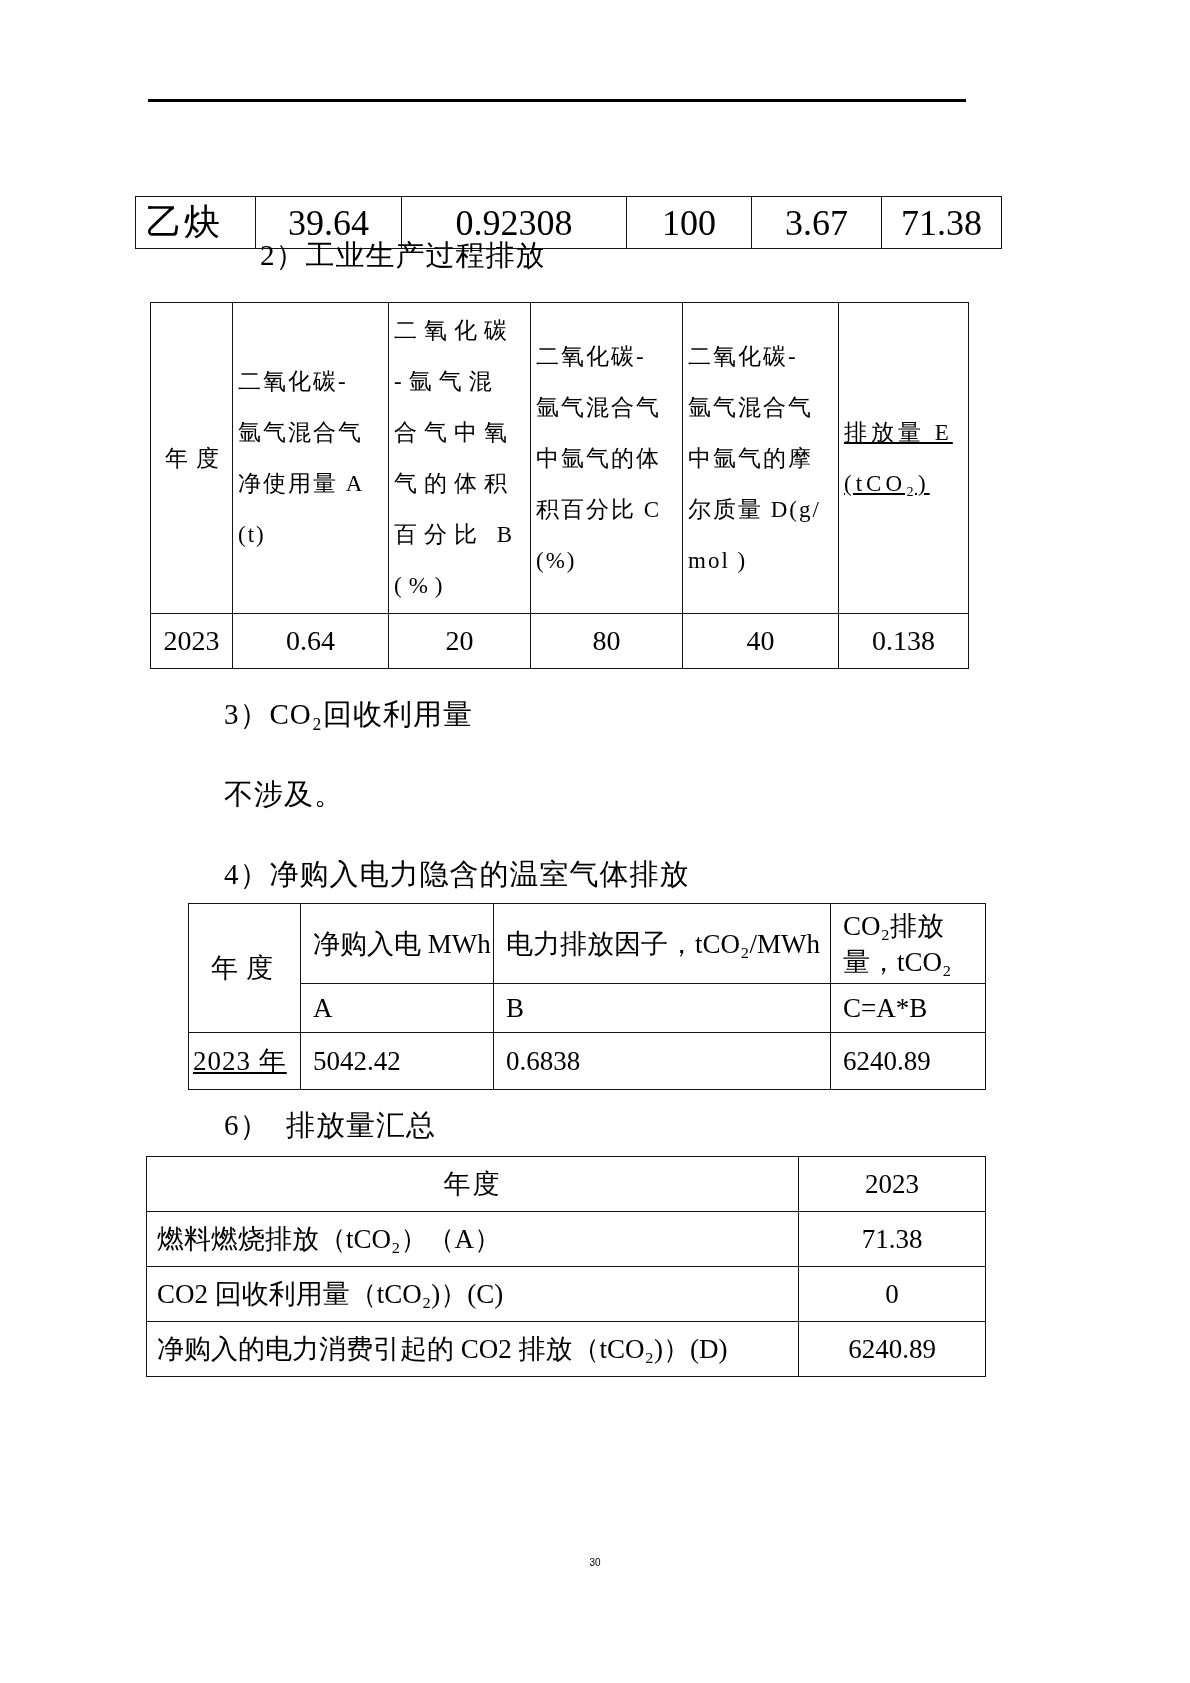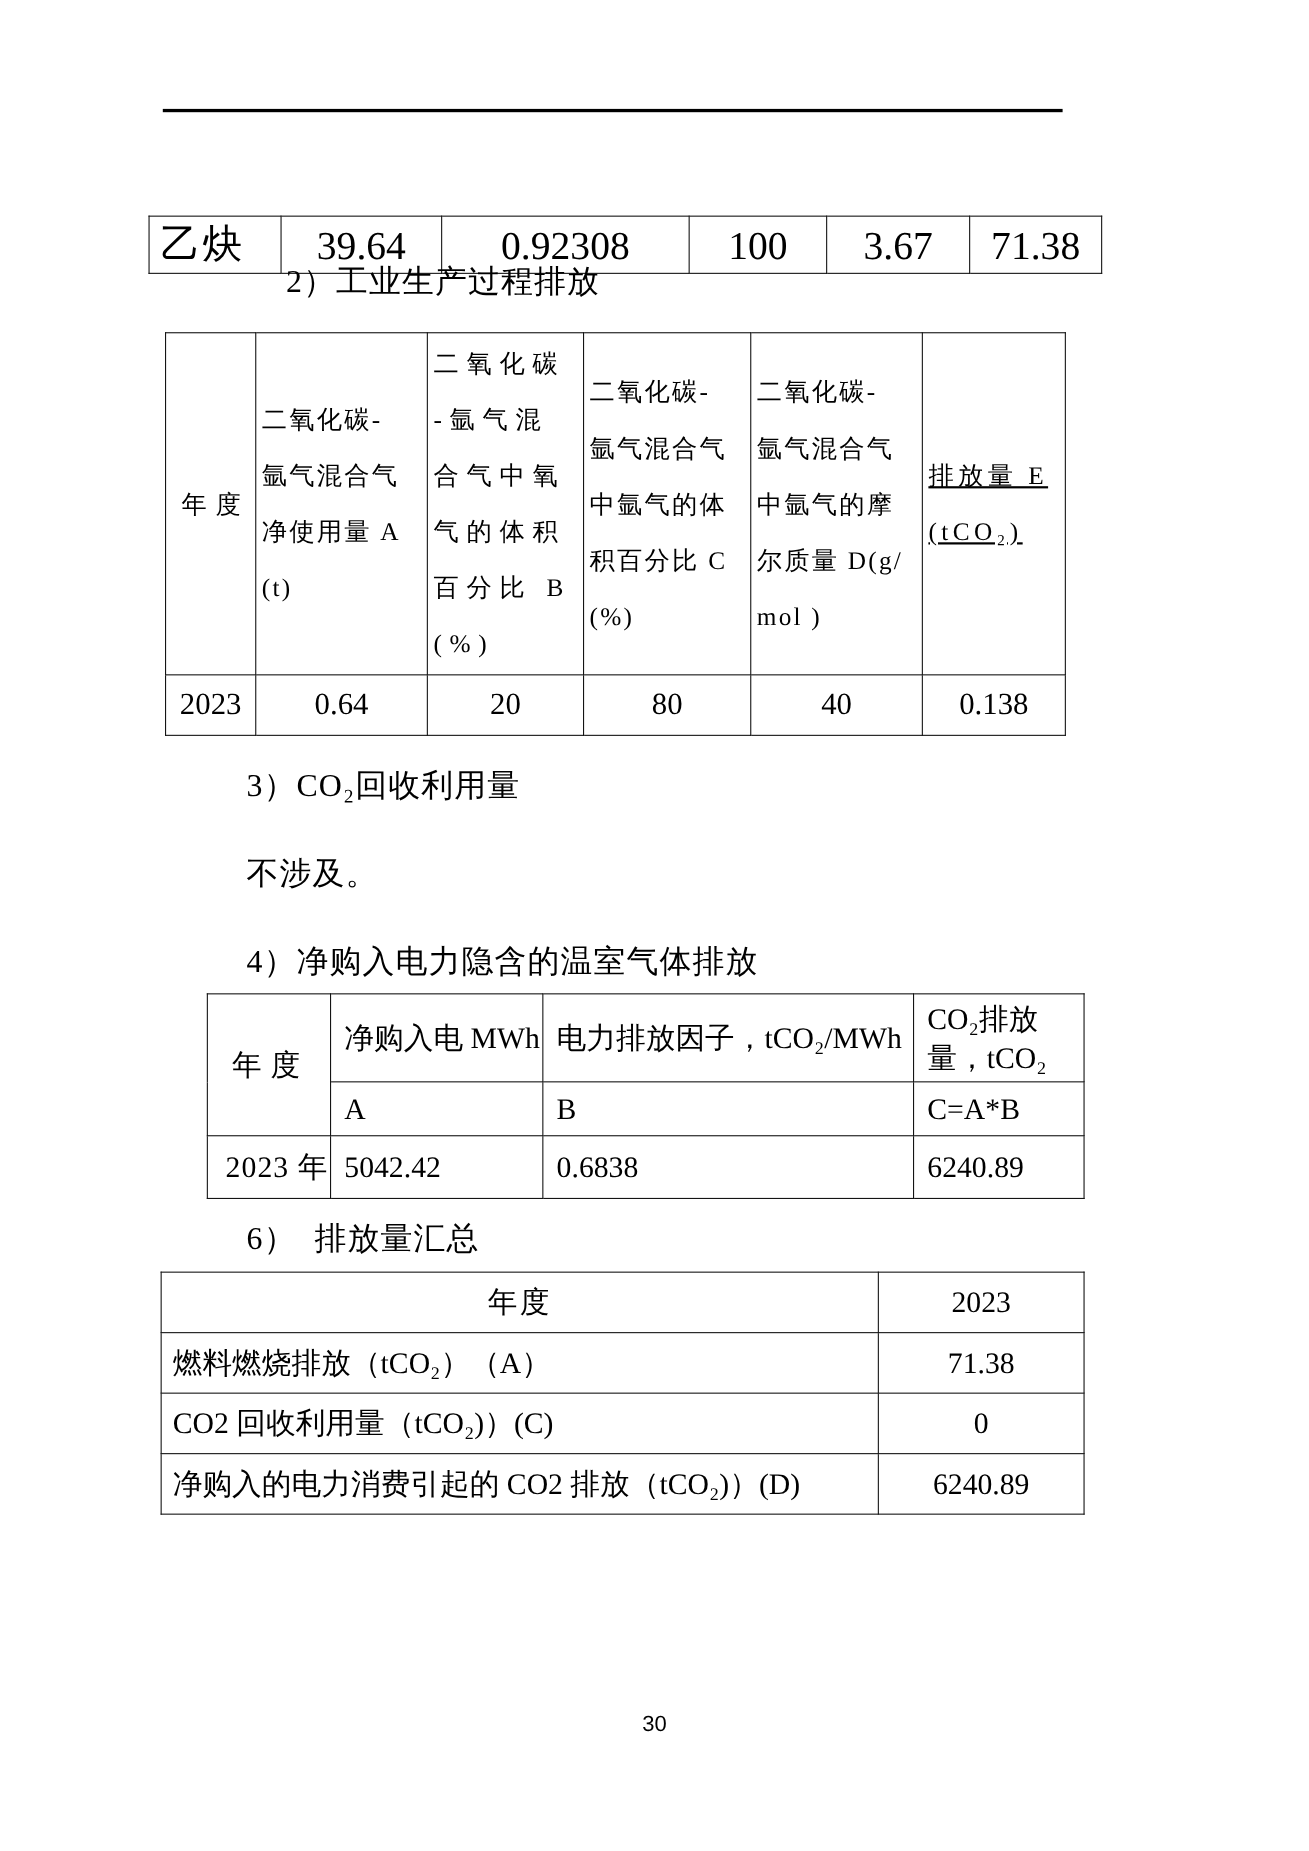--- a/index.html
+++ b/index.html
@@ -46,7 +46,7 @@
   .t4 .r1 td { height:77px; }
   .t4 .r2 td { height:46px; }
   .t4 .r3 td { height:54px; }
-  .t4 .r3 .yd { padding-left:16px; letter-spacing:1px; }
+  .t4 .r3 .yd { padding-left:4px; letter-spacing:1px;text-decoration:underline; }
 
   .h6 { left:224px; top:1106px; }
 

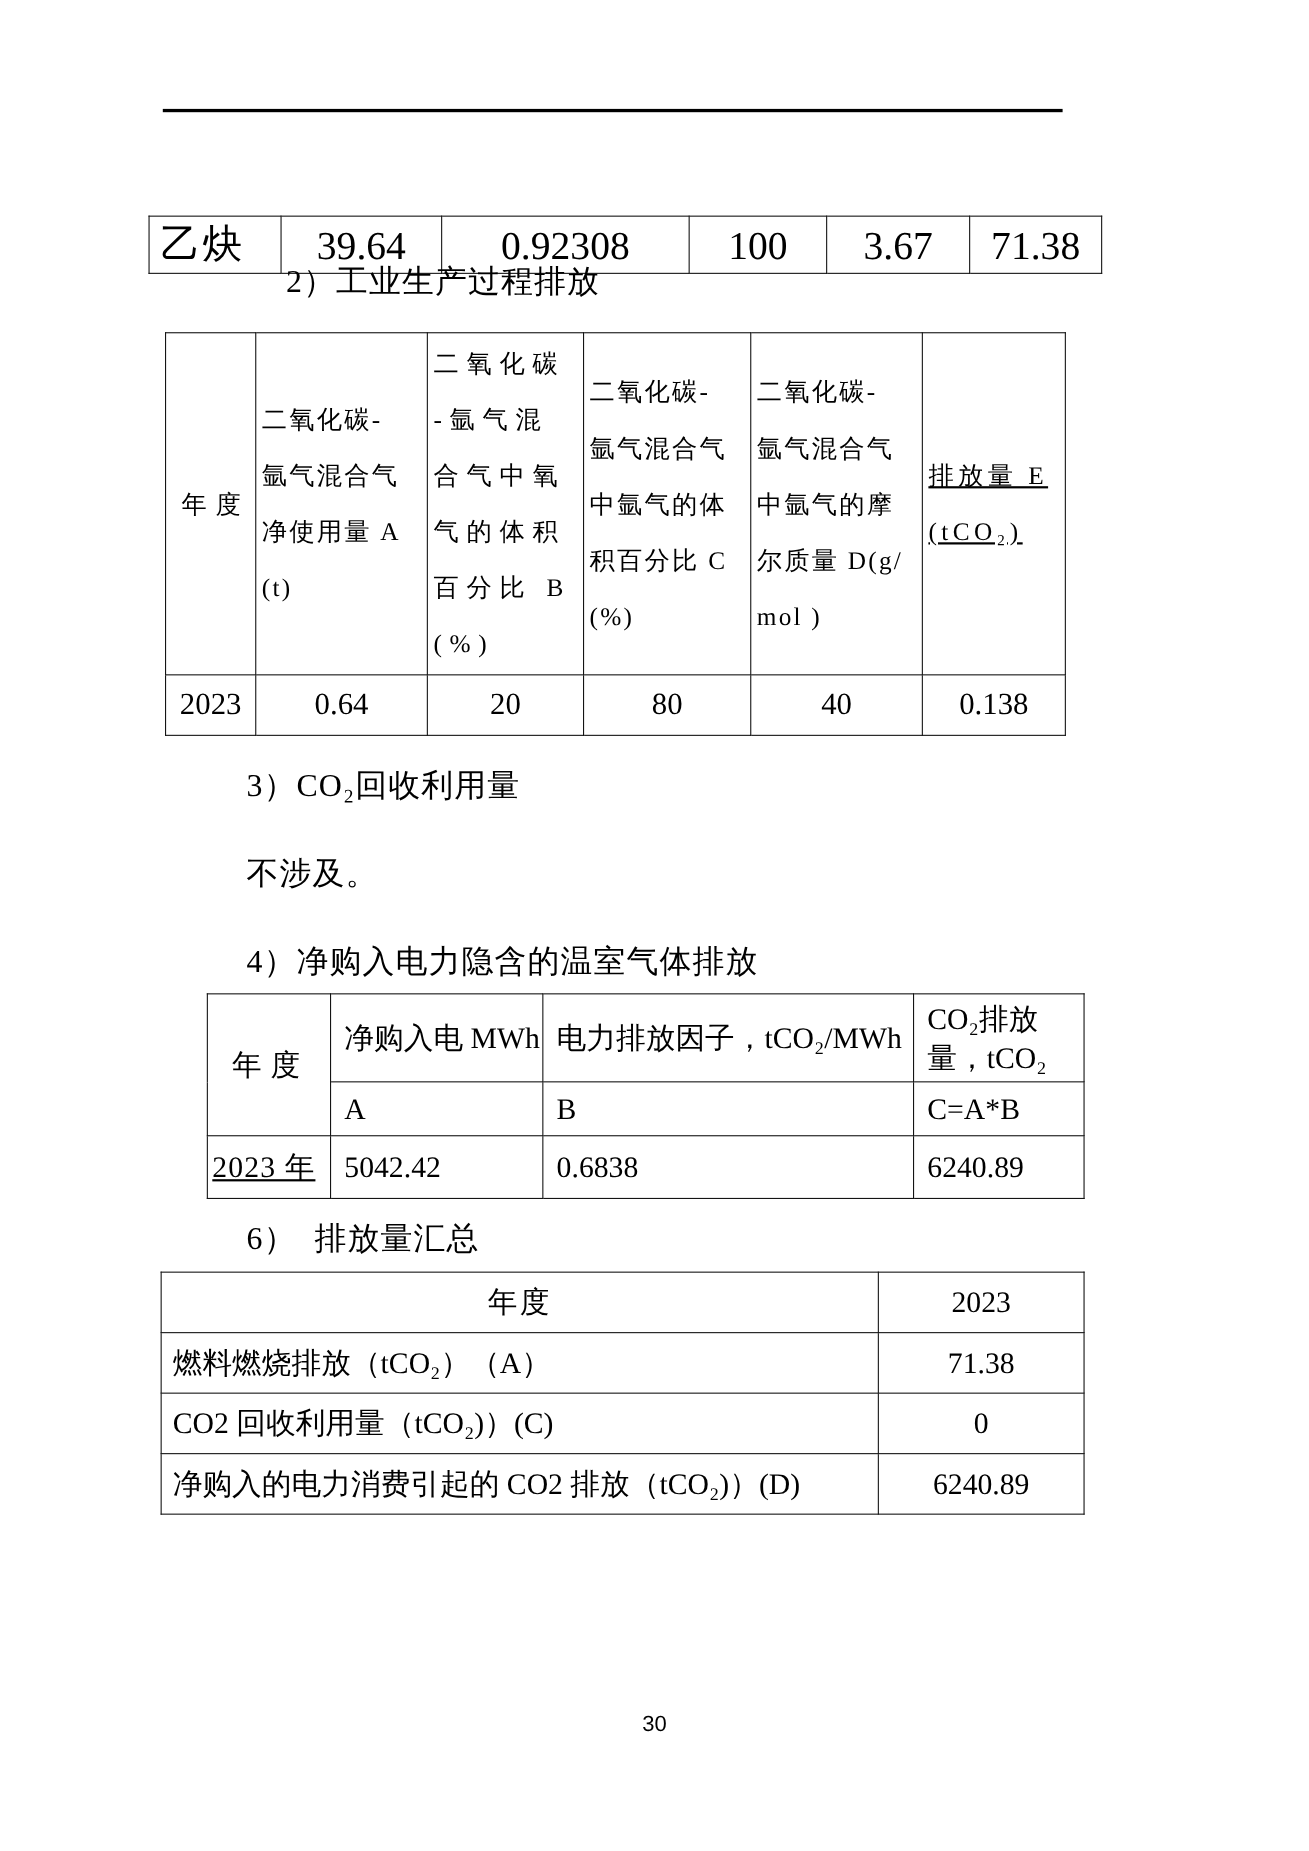--- a/index.html
+++ b/index.html
@@ -59,7 +59,7 @@
 
   .pageno {
     left:0; top:1557px; width:1190px; text-align:center;
-    font-family:"Liberation Sans","DejaVu Sans",sans-serif; font-size:20px;
+    font-family:"Liberation Sans","DejaVu Sans",sans-serif; font-size:10px;
   }
 </style>
 </head>

